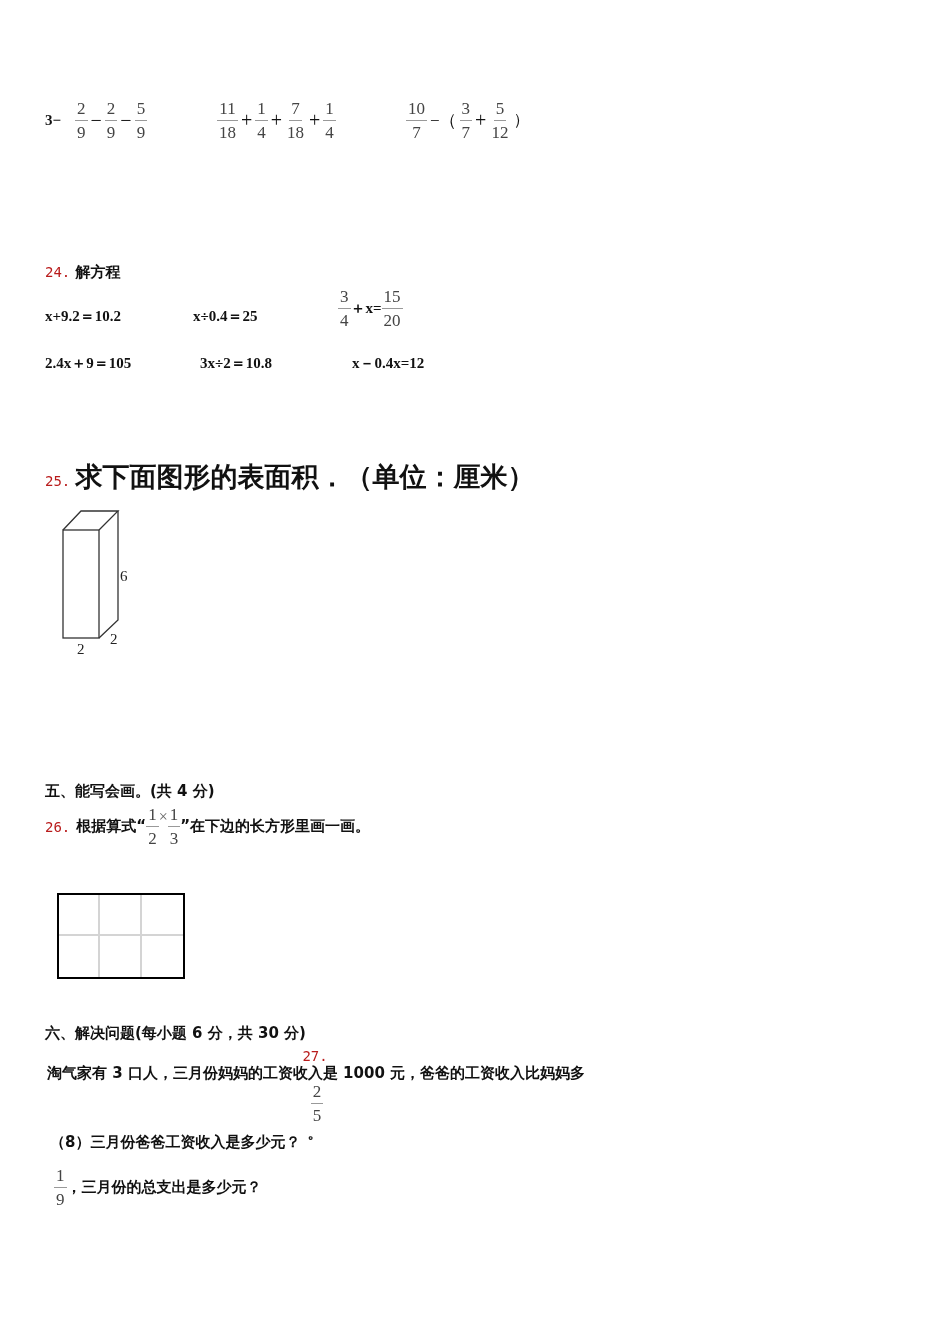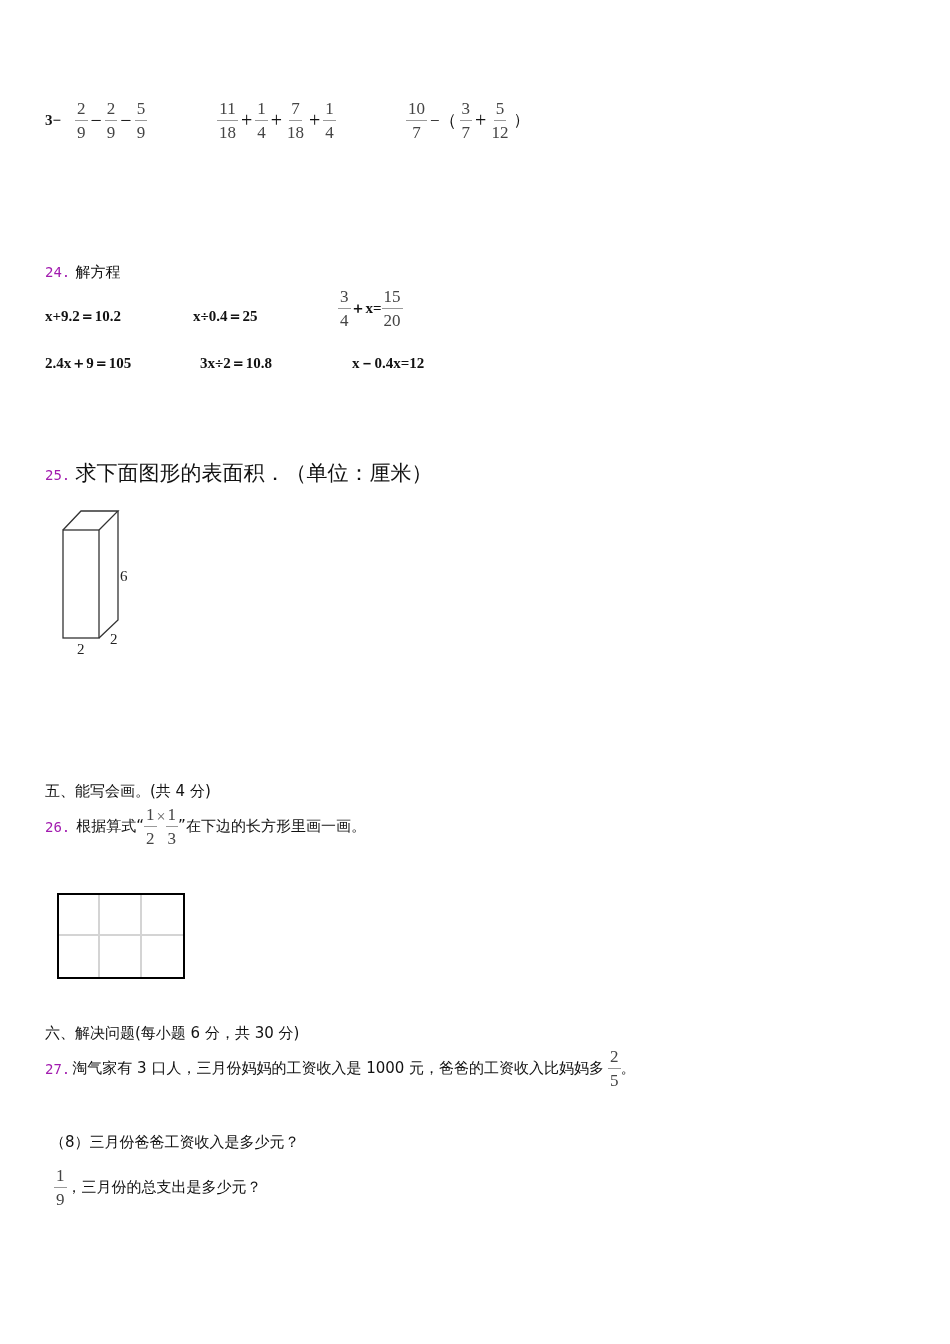--- a/index.html
+++ b/index.html
@@ -6,7 +6,7 @@
     body { width: 950px; height: 1344px; position: relative; overflow: hidden;
            font-family: "DejaVu Serif", "Liberation Serif", serif; color: #111; }
     .abs { position: absolute; }
-    .qnum { font-family: "DejaVu Sans Mono", "Liberation Mono", monospace; font-size: 14px; color: #a21caf; }
+    .qnum { font-family: "DejaVu Sans Mono", "Liberation Mono", monospace; font-size: 14px; color: #b91c1c; }
     .cjk { font-family: "DejaVu Sans", "Liberation Sans", sans-serif; font-weight: normal; font-size: 15px; }
     .eq { font-family: "Liberation Serif", "DejaVu Serif", serif; font-weight: bold; font-size: 15px; }
     .frac { display: inline-flex; flex-direction: column; align-items: center; vertical-align: middle;

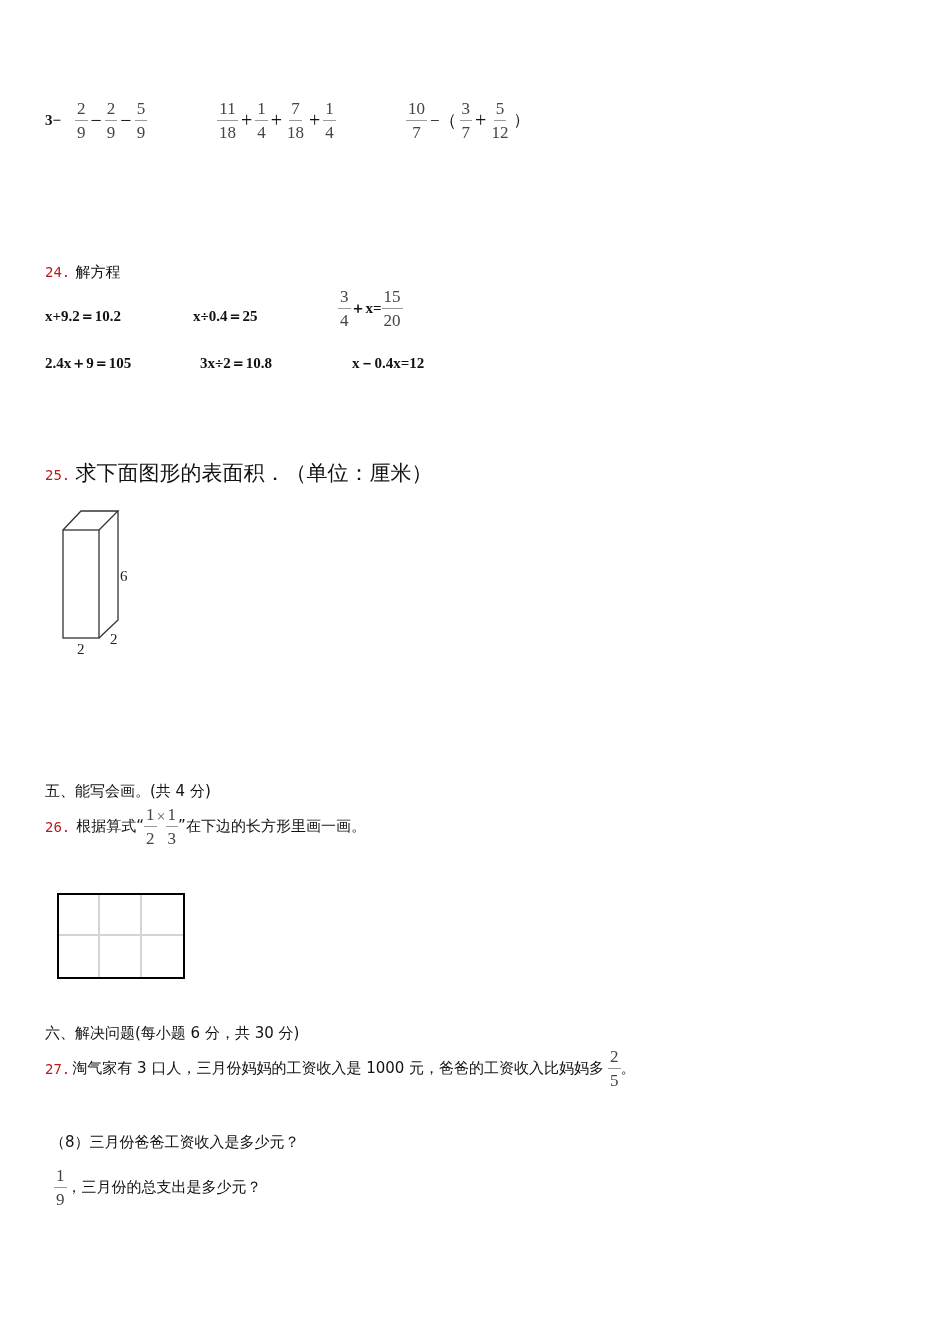--- a/index.html
+++ b/index.html
@@ -7,7 +7,7 @@
            font-family: "DejaVu Serif", "Liberation Serif", serif; color: #111; }
     .abs { position: absolute; }
     .qnum { font-family: "DejaVu Sans Mono", "Liberation Mono", monospace; font-size: 14px; color: #b91c1c; }
-    .cjk { font-family: "DejaVu Sans", "Liberation Sans", sans-serif; font-weight: normal; font-size: 15px; }
+    .cjk { font-family: "DejaVu Sans", "Liberation Sans", sans-serif; font-weight: bold; font-size: 15px; }
     .eq { font-family: "Liberation Serif", "DejaVu Serif", serif; font-weight: bold; font-size: 15px; }
     .frac { display: inline-flex; flex-direction: column; align-items: center; vertical-align: middle;
             font-family: "Liberation Serif", "DejaVu Serif", serif; font-weight: normal; color: #444; font-size: 17px; line-height: 1; }

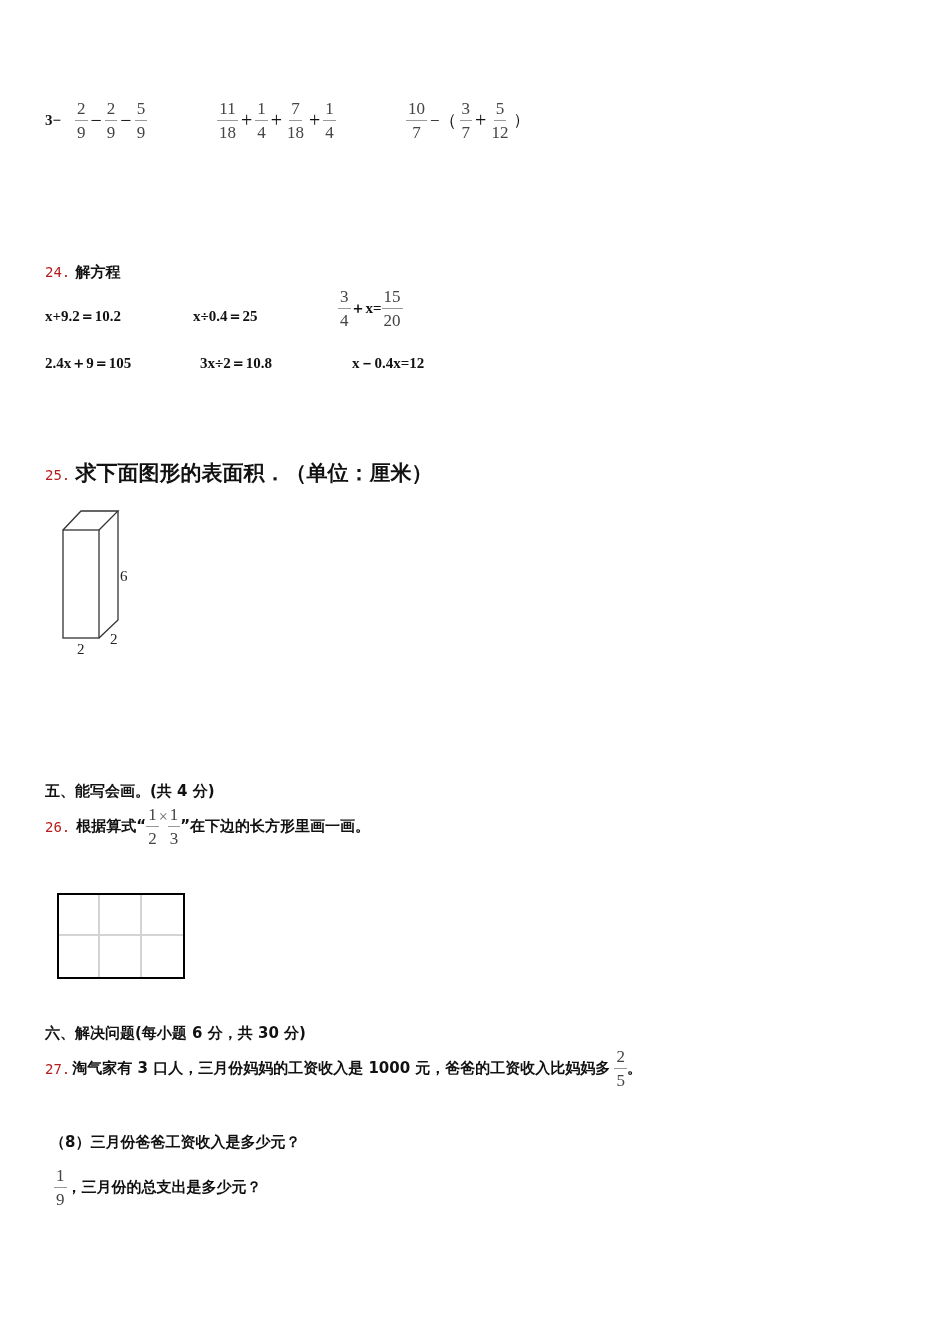--- a/index.html
+++ b/index.html
@@ -15,7 +15,7 @@
     .frac .den { padding: 3px 2px 0 2px; }
     .op { font-family: "Liberation Serif", "DejaVu Serif", serif; font-size: 20px; margin: 0 3px; vertical-align: middle; }
     .expr { display: flex; align-items: center; }
-    .heading25 { font-size: 21px; }
+    .heading25 { font-size: 27px; }
     .grid-box { position: absolute; left: 57px; top: 893px; width: 128px; height: 86px;
                 border: 2px solid #000; box-sizing: border-box; display: grid;
                 grid-template-columns: repeat(3, 1fr); grid-template-rows: repeat(2, 1fr); }

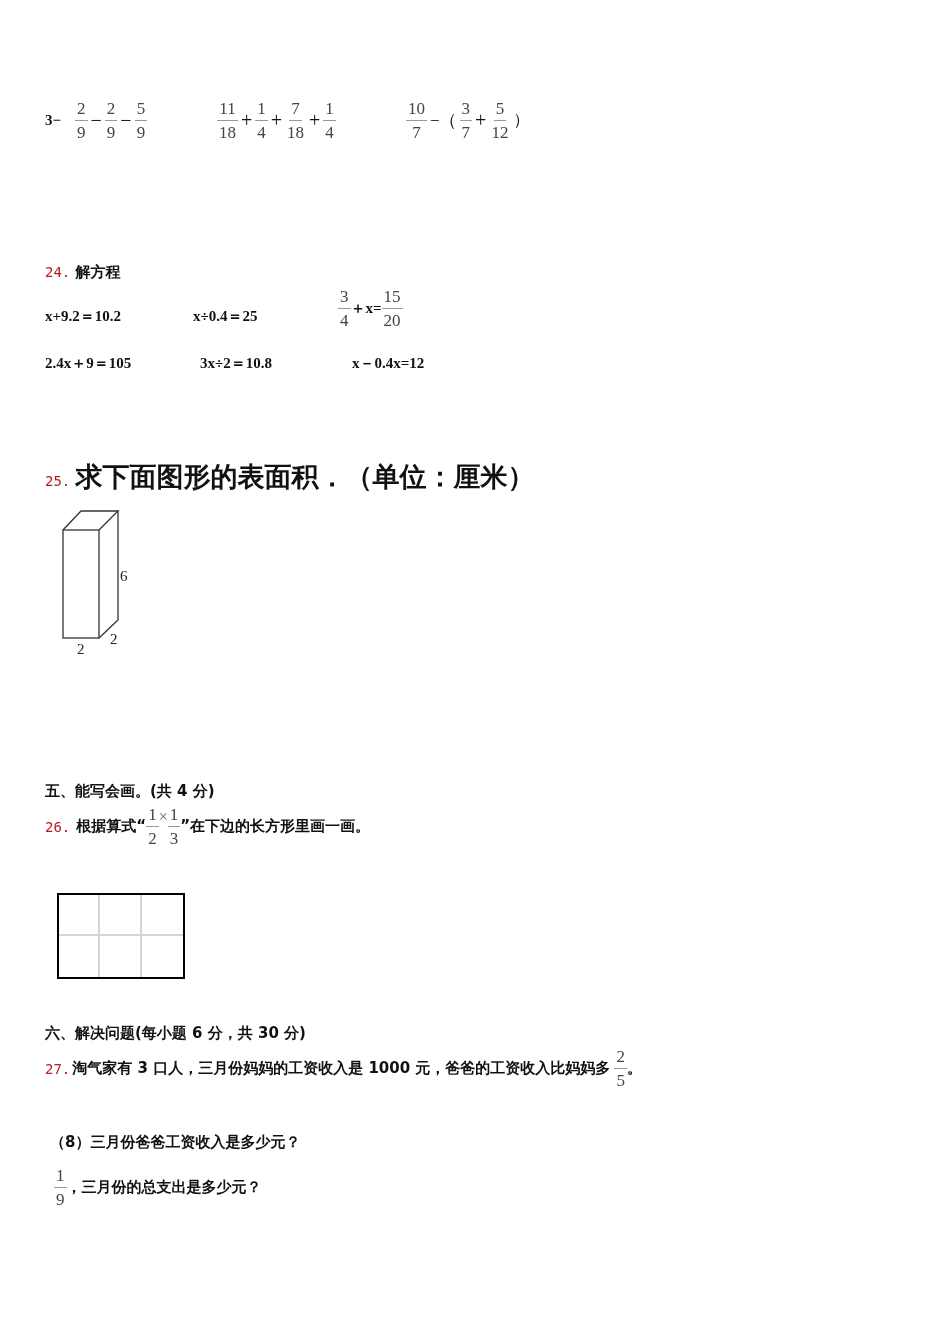--- a/index.html
+++ b/index.html
@@ -149,7 +149,7 @@
 
 <div class="abs cjk" style="left:45px; top:1024px;">六、解决问题(每小题 6 分，共 30 分)</div>
 
-<div class="abs expr" style="left:45px; top:1048px;">
+<div class="abs expr" style="left:45px; top:1048px;flex-direction:column;">
   <span class="qnum">27.</span>
   <span class="cjk" style="margin-left:2px">淘气家有 3 口人，三月份妈妈的工资收入是 1000 元，爸爸的工资收入比妈妈多</span>
   <span class="frac" style="margin-left:4px">

